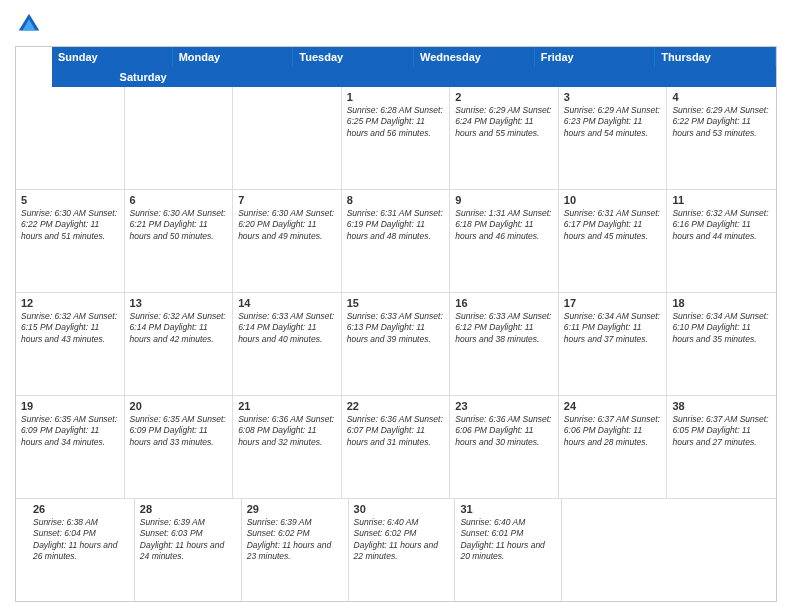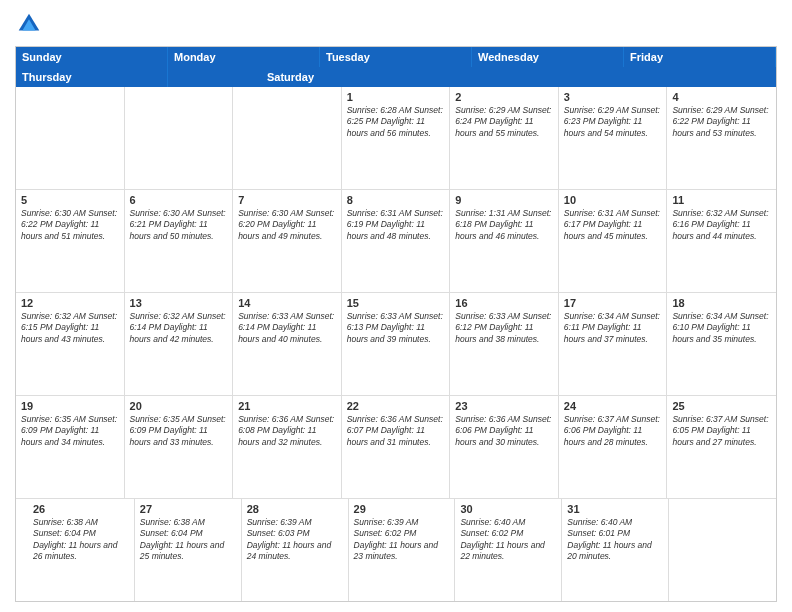--- a/index.html
+++ b/index.html
@@ -59,8 +59,9 @@
     }
     .day-headers {
       display: grid;
-      grid-template-columns: repeat(5, 1fr);
+      grid-template-columns: repeat(6, 1fr);
       background: #1565C0;
+      margin-left: 36px;
     }
     .day-header {
       color: #fff;

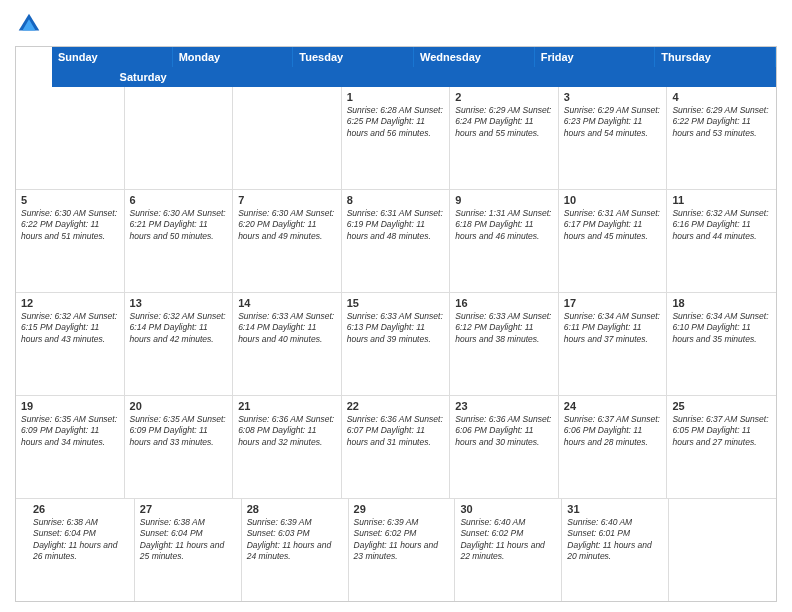--- a/index.html
+++ b/index.html
@@ -291,7 +291,7 @@
 Daylight: 11 hours and 28 minutes.</div>
           </div>
           <div class="calendar-cell">
-            <div class="cell-day">25</div>
+            <div class="cell-day">38</div>
             <div class="cell-info">Sunrise: 6:37 AM
 Sunset: 6:05 PM
 Daylight: 11 hours and 27 minutes.</div>

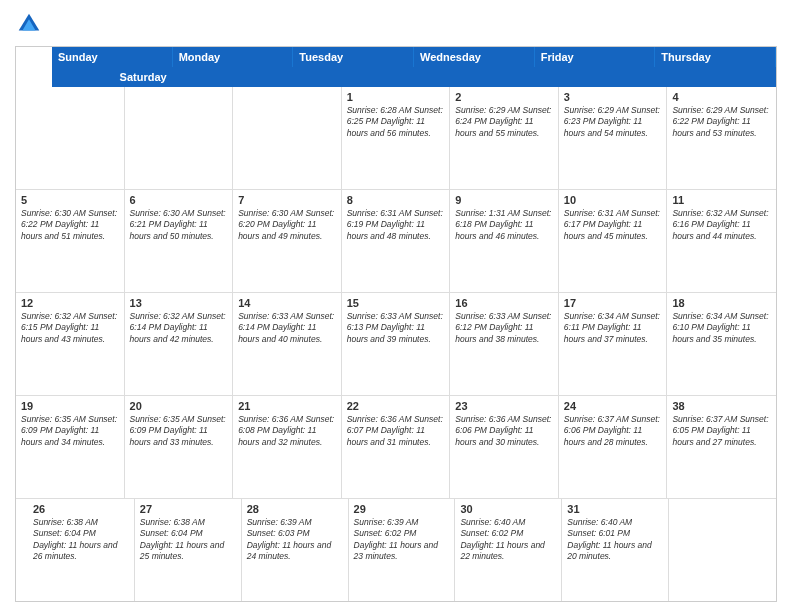--- a/index.html
+++ b/index.html
@@ -305,12 +305,6 @@
 Daylight: 11 hours and 26 minutes.</div>
           </div>
           <div class="calendar-cell">
-            <div class="cell-day">27</div>
-            <div class="cell-info">Sunrise: 6:38 AM
-Sunset: 6:04 PM
-Daylight: 11 hours and 25 minutes.</div>
-          </div>
-          <div class="calendar-cell">
             <div class="cell-day">28</div>
             <div class="cell-info">Sunrise: 6:39 AM
 Sunset: 6:03 PM

